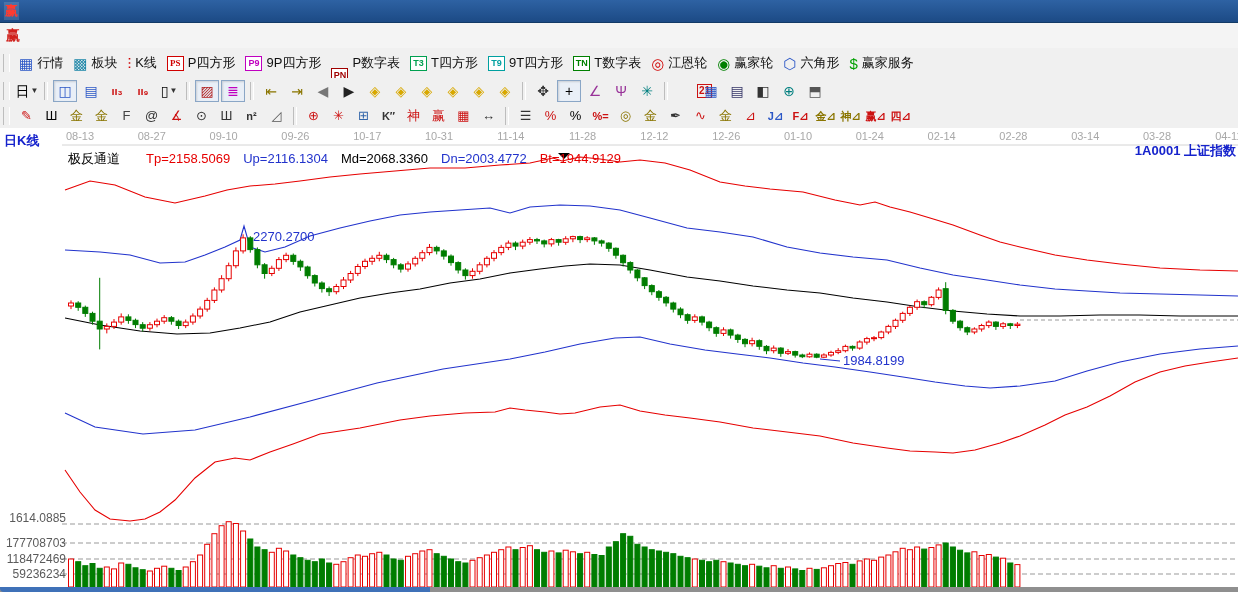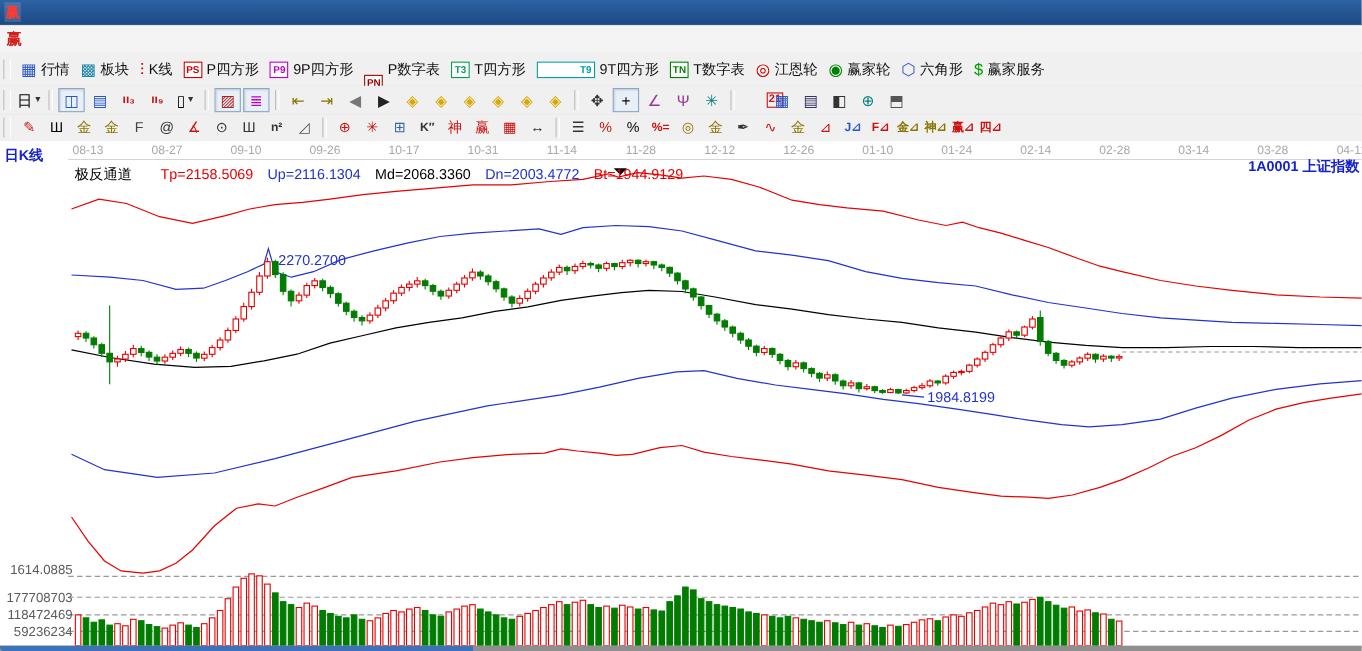--- a/index.html
+++ b/index.html
@@ -91,7 +91,7 @@
       <span>K线</span>
     </div>
     <div class="tb-btn">
-      <span class="tb-badge" style="color: rgb(208, 0, 0);">PS</span>
+      <span class="tb-badge" style="color: rgb(208, 0, 0); font-family: Liberation Serif, serif;">PS</span>
       <span>P四方形</span>
     </div>
     <div class="tb-btn">

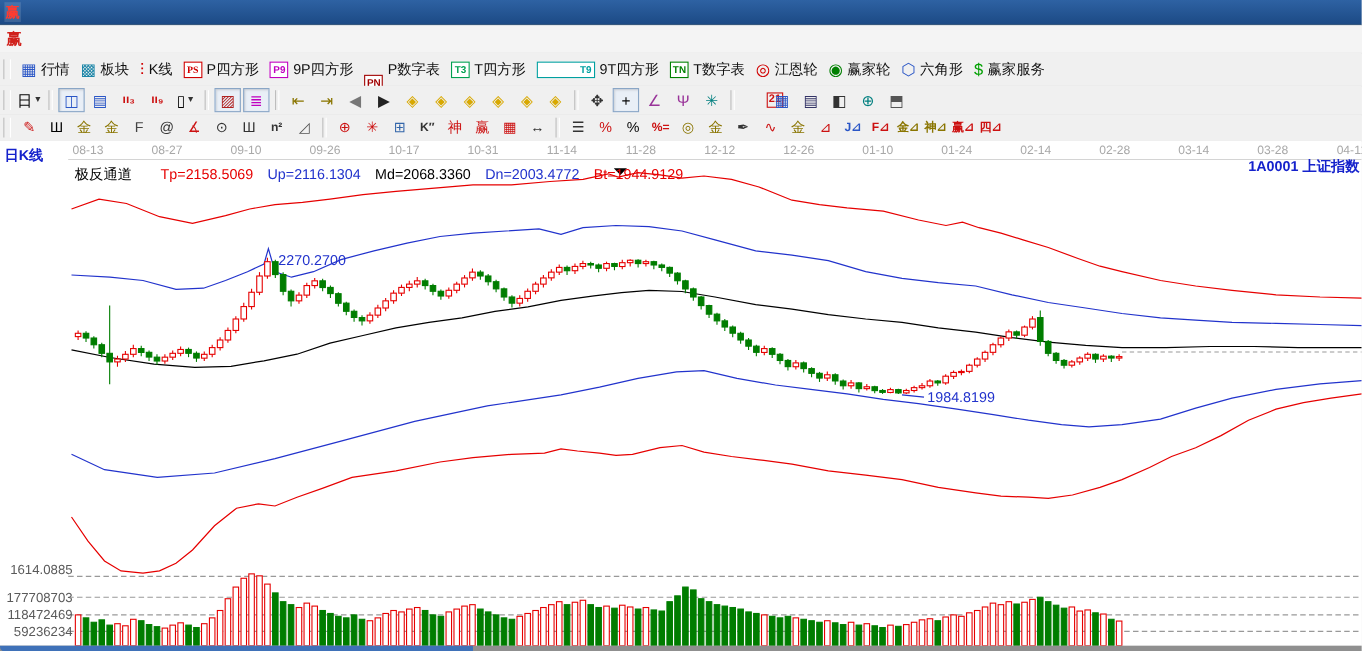--- a/index.html
+++ b/index.html
@@ -107,7 +107,7 @@
       <span>T四方形</span>
     </div>
     <div class="tb-btn">
-      <span class="tb-badge" style="color: rgb(0, 160, 160); padding-left: 36px;">T9</span>
+      <span class="tb-badge" style="color: rgb(0, 160, 160);">T9</span>
       <span>9T四方形</span>
     </div>
     <div class="tb-btn">

